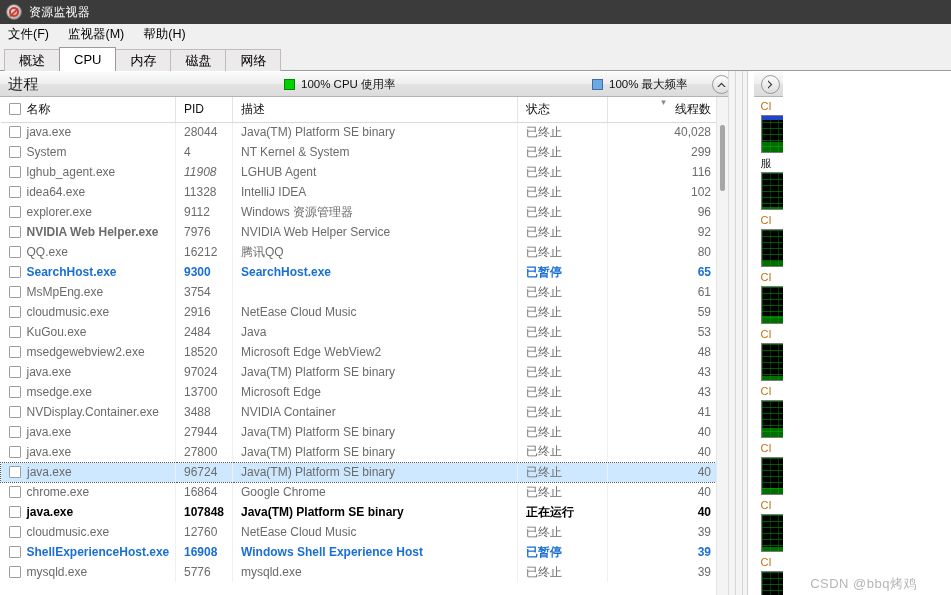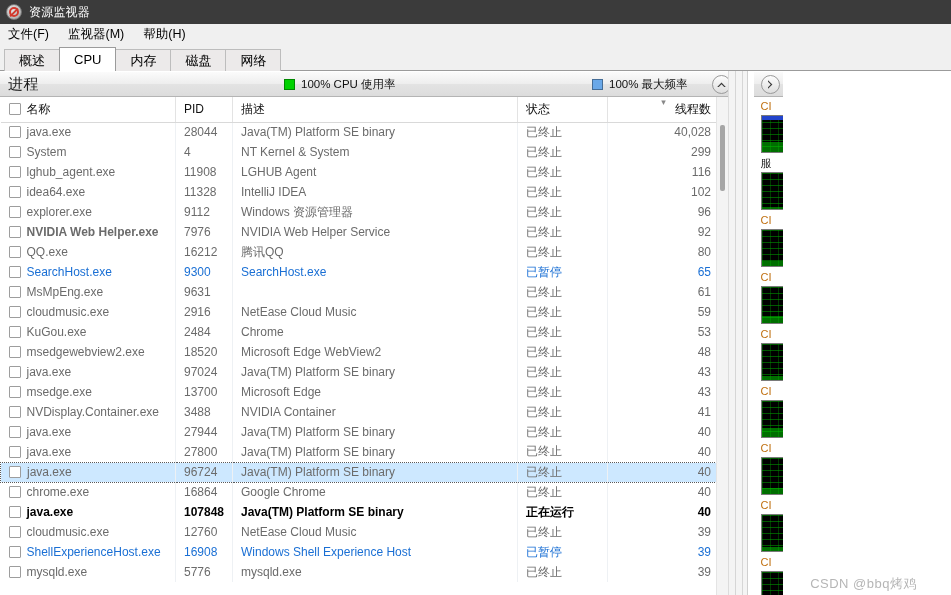--- a/index.html
+++ b/index.html
@@ -461,7 +461,7 @@
             </tr>
             <tr>
               <td style="width: 175px;"><span class="cbx"></span><span>lghub_agent.exe</span></td>
-              <td style="width: 57px;">11908</td>
+              <td style="width: 57px; font-style: italic;">11908</td>
               <td style="width: 285px;">LGHUB Agent</td>
               <td style="width: 90px;">已终止</td>
               <td class="r" style="width: 112px;">116</td>

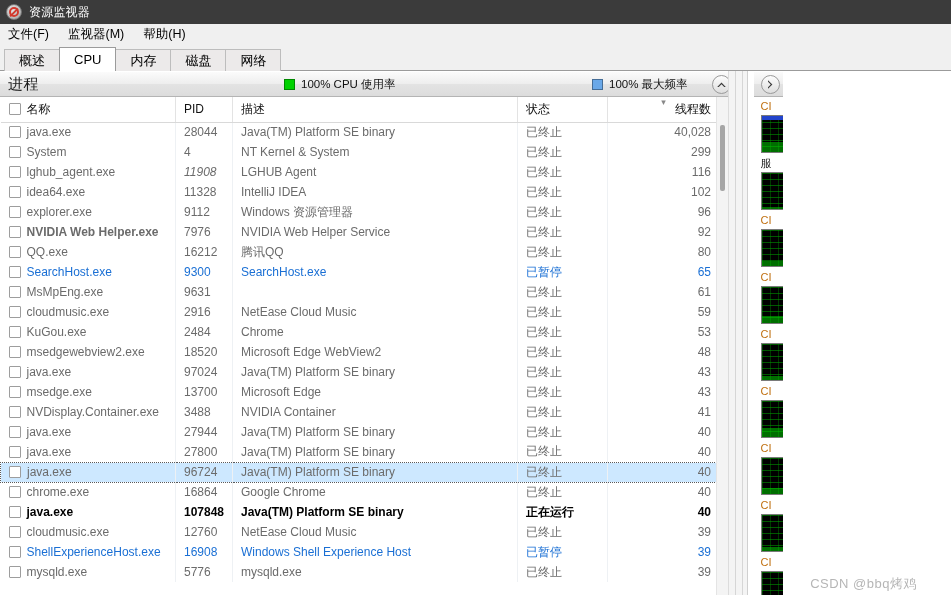--- a/index.html
+++ b/index.html
@@ -235,7 +235,7 @@
   }
   table.proc td:last-child { border-right: none; }
   table.proc td.r { text-align: right; }
-  tr.row-blue td { color: #1a6fd4; }
+  tr.row-blue td { color: #1a6fd4; font-weight: bold; }
   tr.row-bold td { color: #000; font-weight: bold; }
   tr.row-selected td {
     background: #cde8ff;

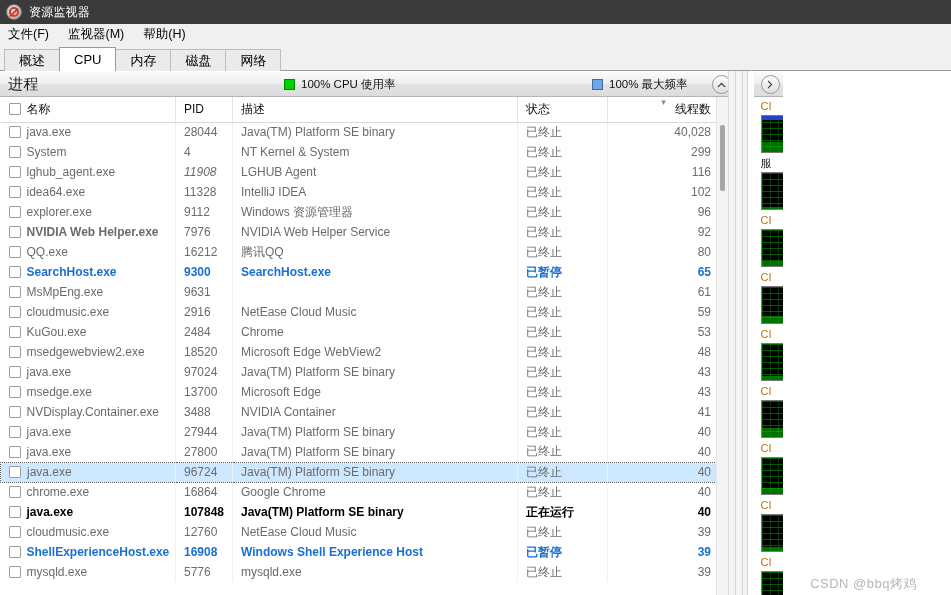--- a/index.html
+++ b/index.html
@@ -515,7 +515,7 @@
             </tr>
             <tr>
               <td style="width: 175px;"><span class="cbx"></span><span>MsMpEng.exe</span></td>
-              <td style="width: 57px;">9631</td>
+              <td style="width: 57px;">3754</td>
               <td style="width: 285px;"></td>
               <td style="width: 90px;">已终止</td>
               <td class="r" style="width: 112px;">61</td>

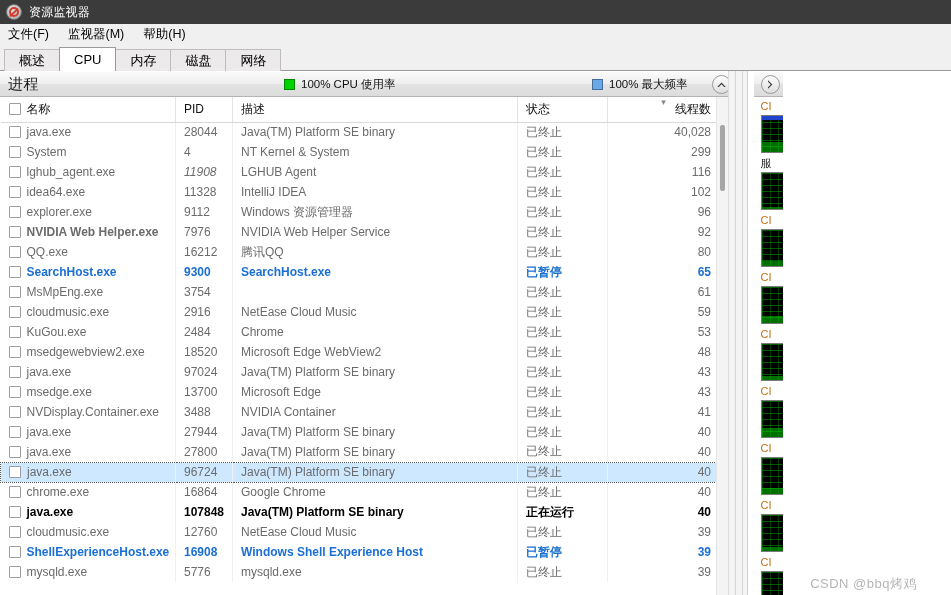--- a/index.html
+++ b/index.html
@@ -534,7 +534,7 @@
             <tr>
               <td style="width: 175px;"><span class="cbx"></span><span>KuGou.exe</span></td>
               <td style="width: 57px;">2484</td>
-              <td style="width: 285px;">Chrome</td>
+              <td style="width: 285px;">Java</td>
               <td style="width: 90px;">已终止</td>
               <td class="r" style="width: 112px;">53</td>
               <td class="r" style="width: 78px;">0</td>

